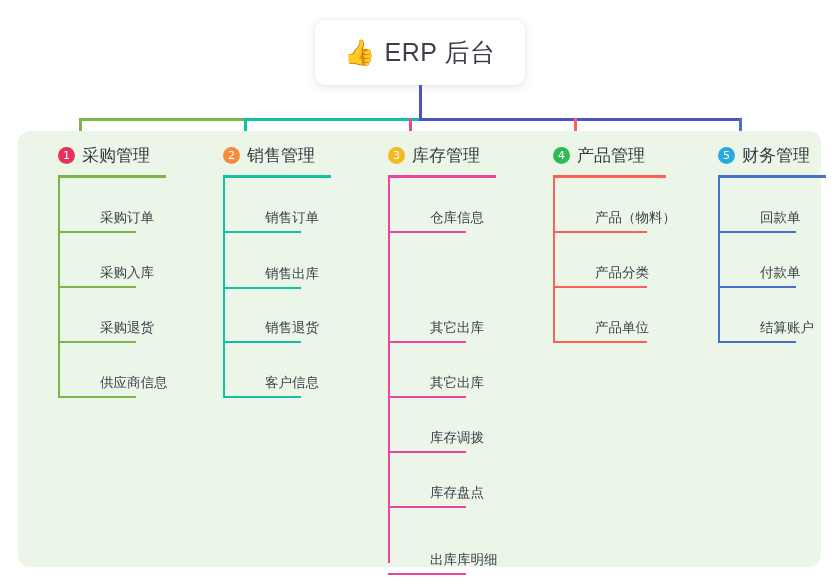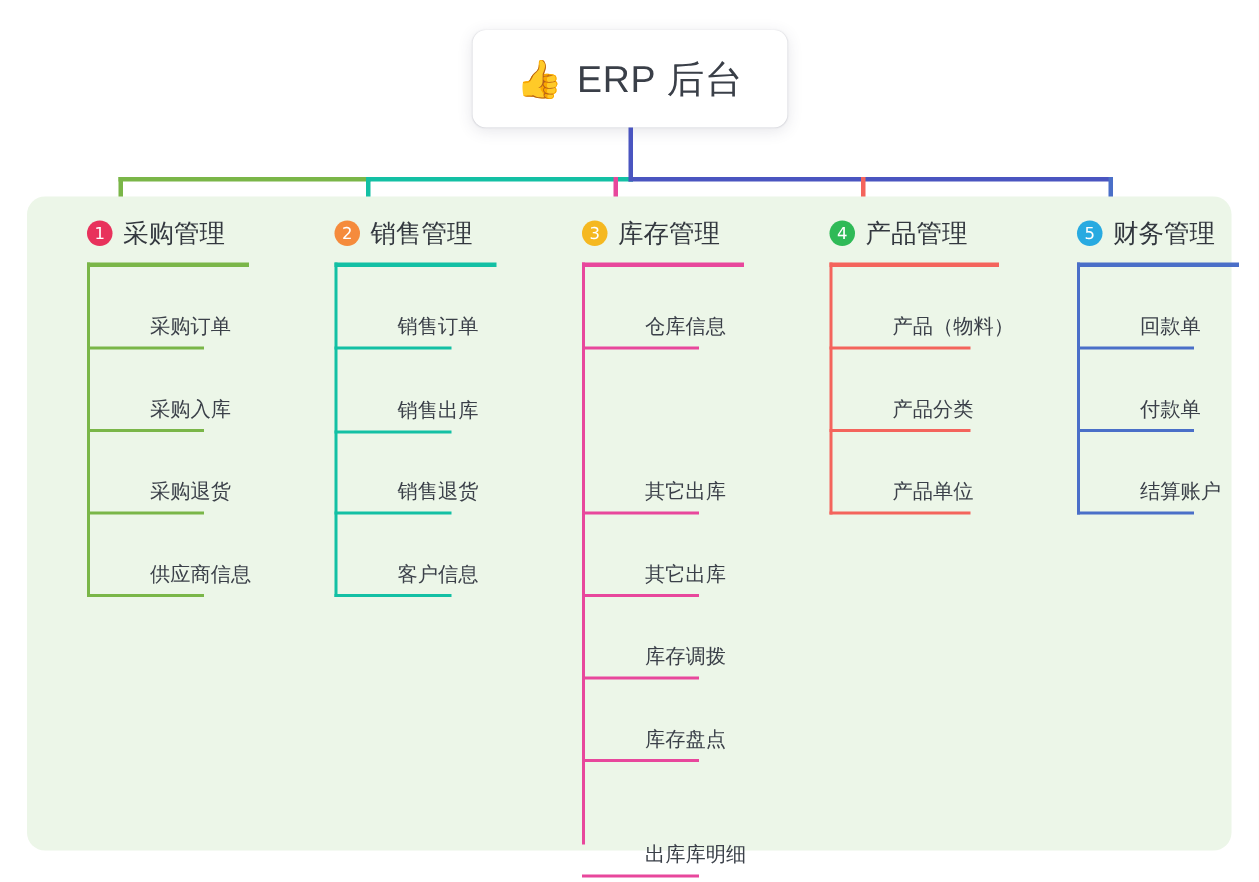--- a/index.html
+++ b/index.html
@@ -208,7 +208,7 @@
             <span class="item-label">库存调拨</span>
             <div class="item-rule" style="width: 78px; background: rgb(232, 71, 156);"></div>
           </div>
-          <div class="item" style="top: 410px; height: 44px; width: 78px; padding-left: 29px;">
+          <div class="item" style="top: 400px; height: 44px; width: 78px; padding-left: 29px;">
             <span class="item-label">出库库明细</span>
             <div class="item-rule" style="width: 78px; background: rgb(232, 71, 156);"></div>
           </div>

